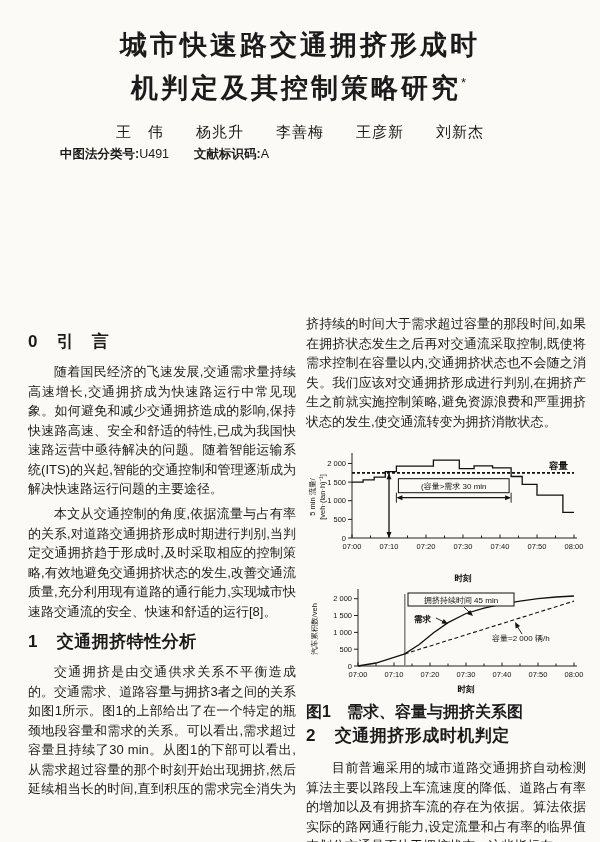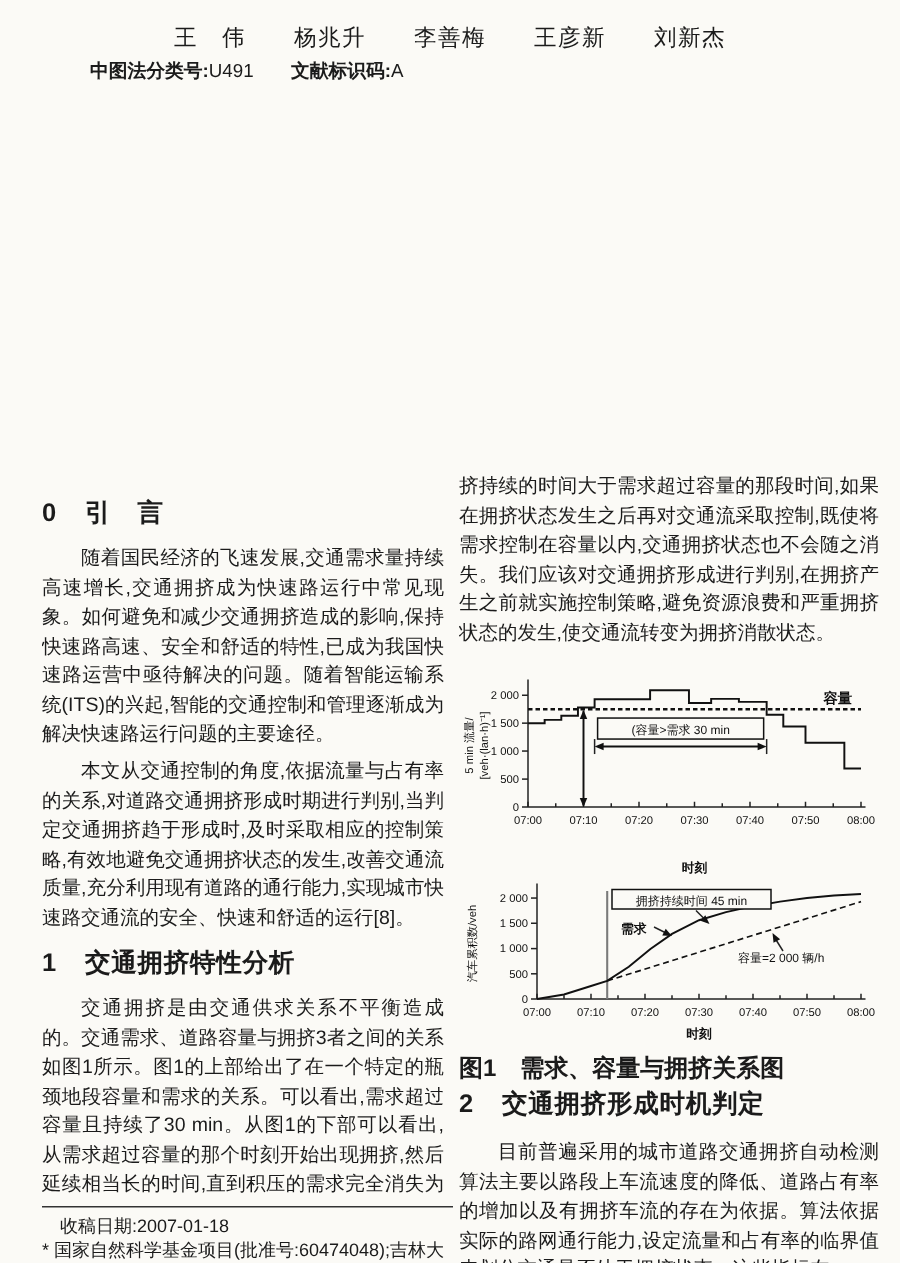--- a/index.html
+++ b/index.html
@@ -48,6 +48,10 @@
 
 <div class="page">
 
+  <div class="title">
+    <div>城市快速路交通拥挤形成时</div>
+    <div><span>机判定及其控制策略研究</span><sup>*</sup></div>
+  </div>
 
   <div class="authors">王　伟　　杨兆升　　李善梅　　王彦新　　刘新杰</div>
 

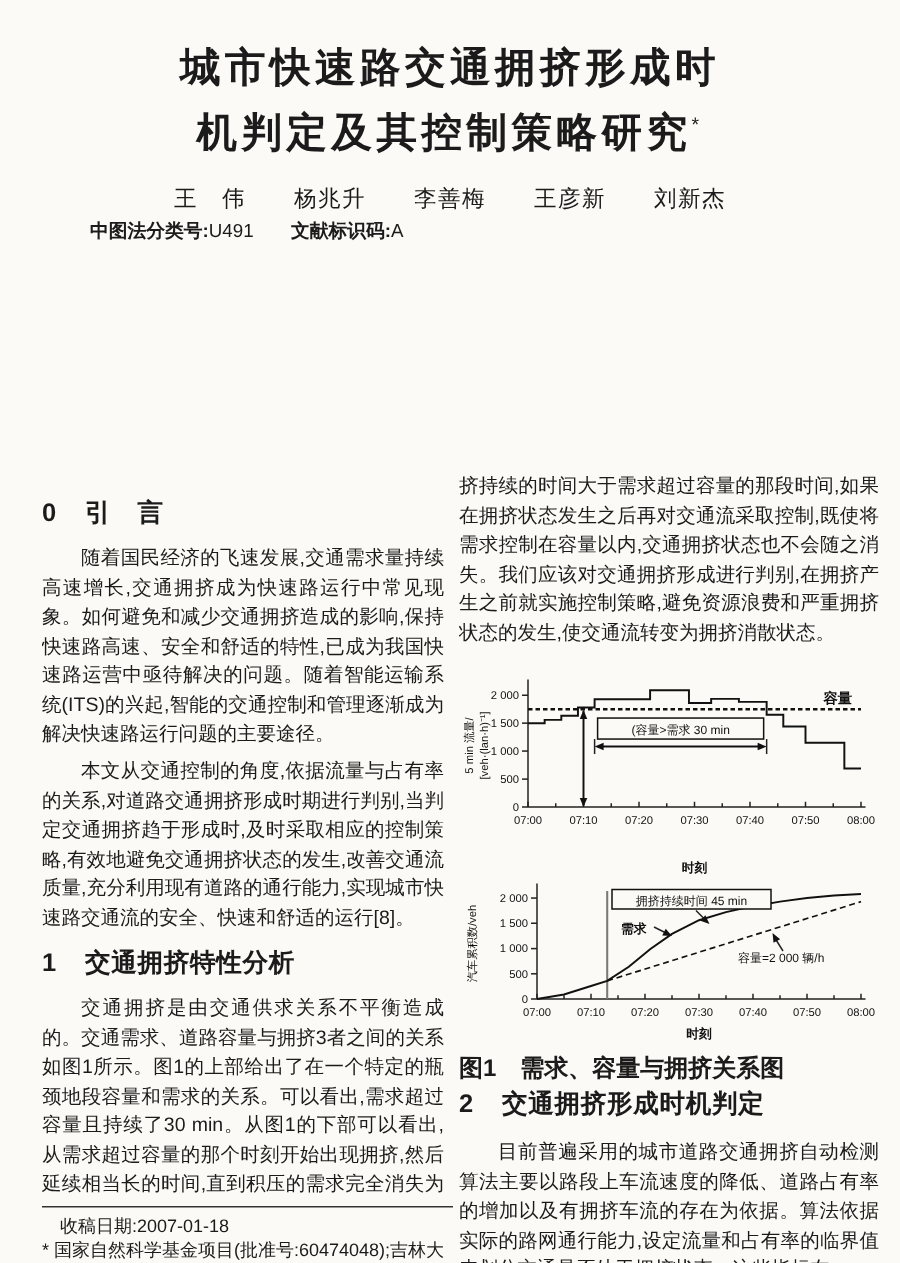--- a/index.html
+++ b/index.html
@@ -184,10 +184,6 @@
 
   </div>
 
-  <div class="footnote">
-    <div class="l1"><span>收稿日期:</span><span>2007-01-18</span></div>
-    <div>* 国家自然科学基金项目(批准号:60474048);吉林大</div>
-  </div>
 
 </div>
 

